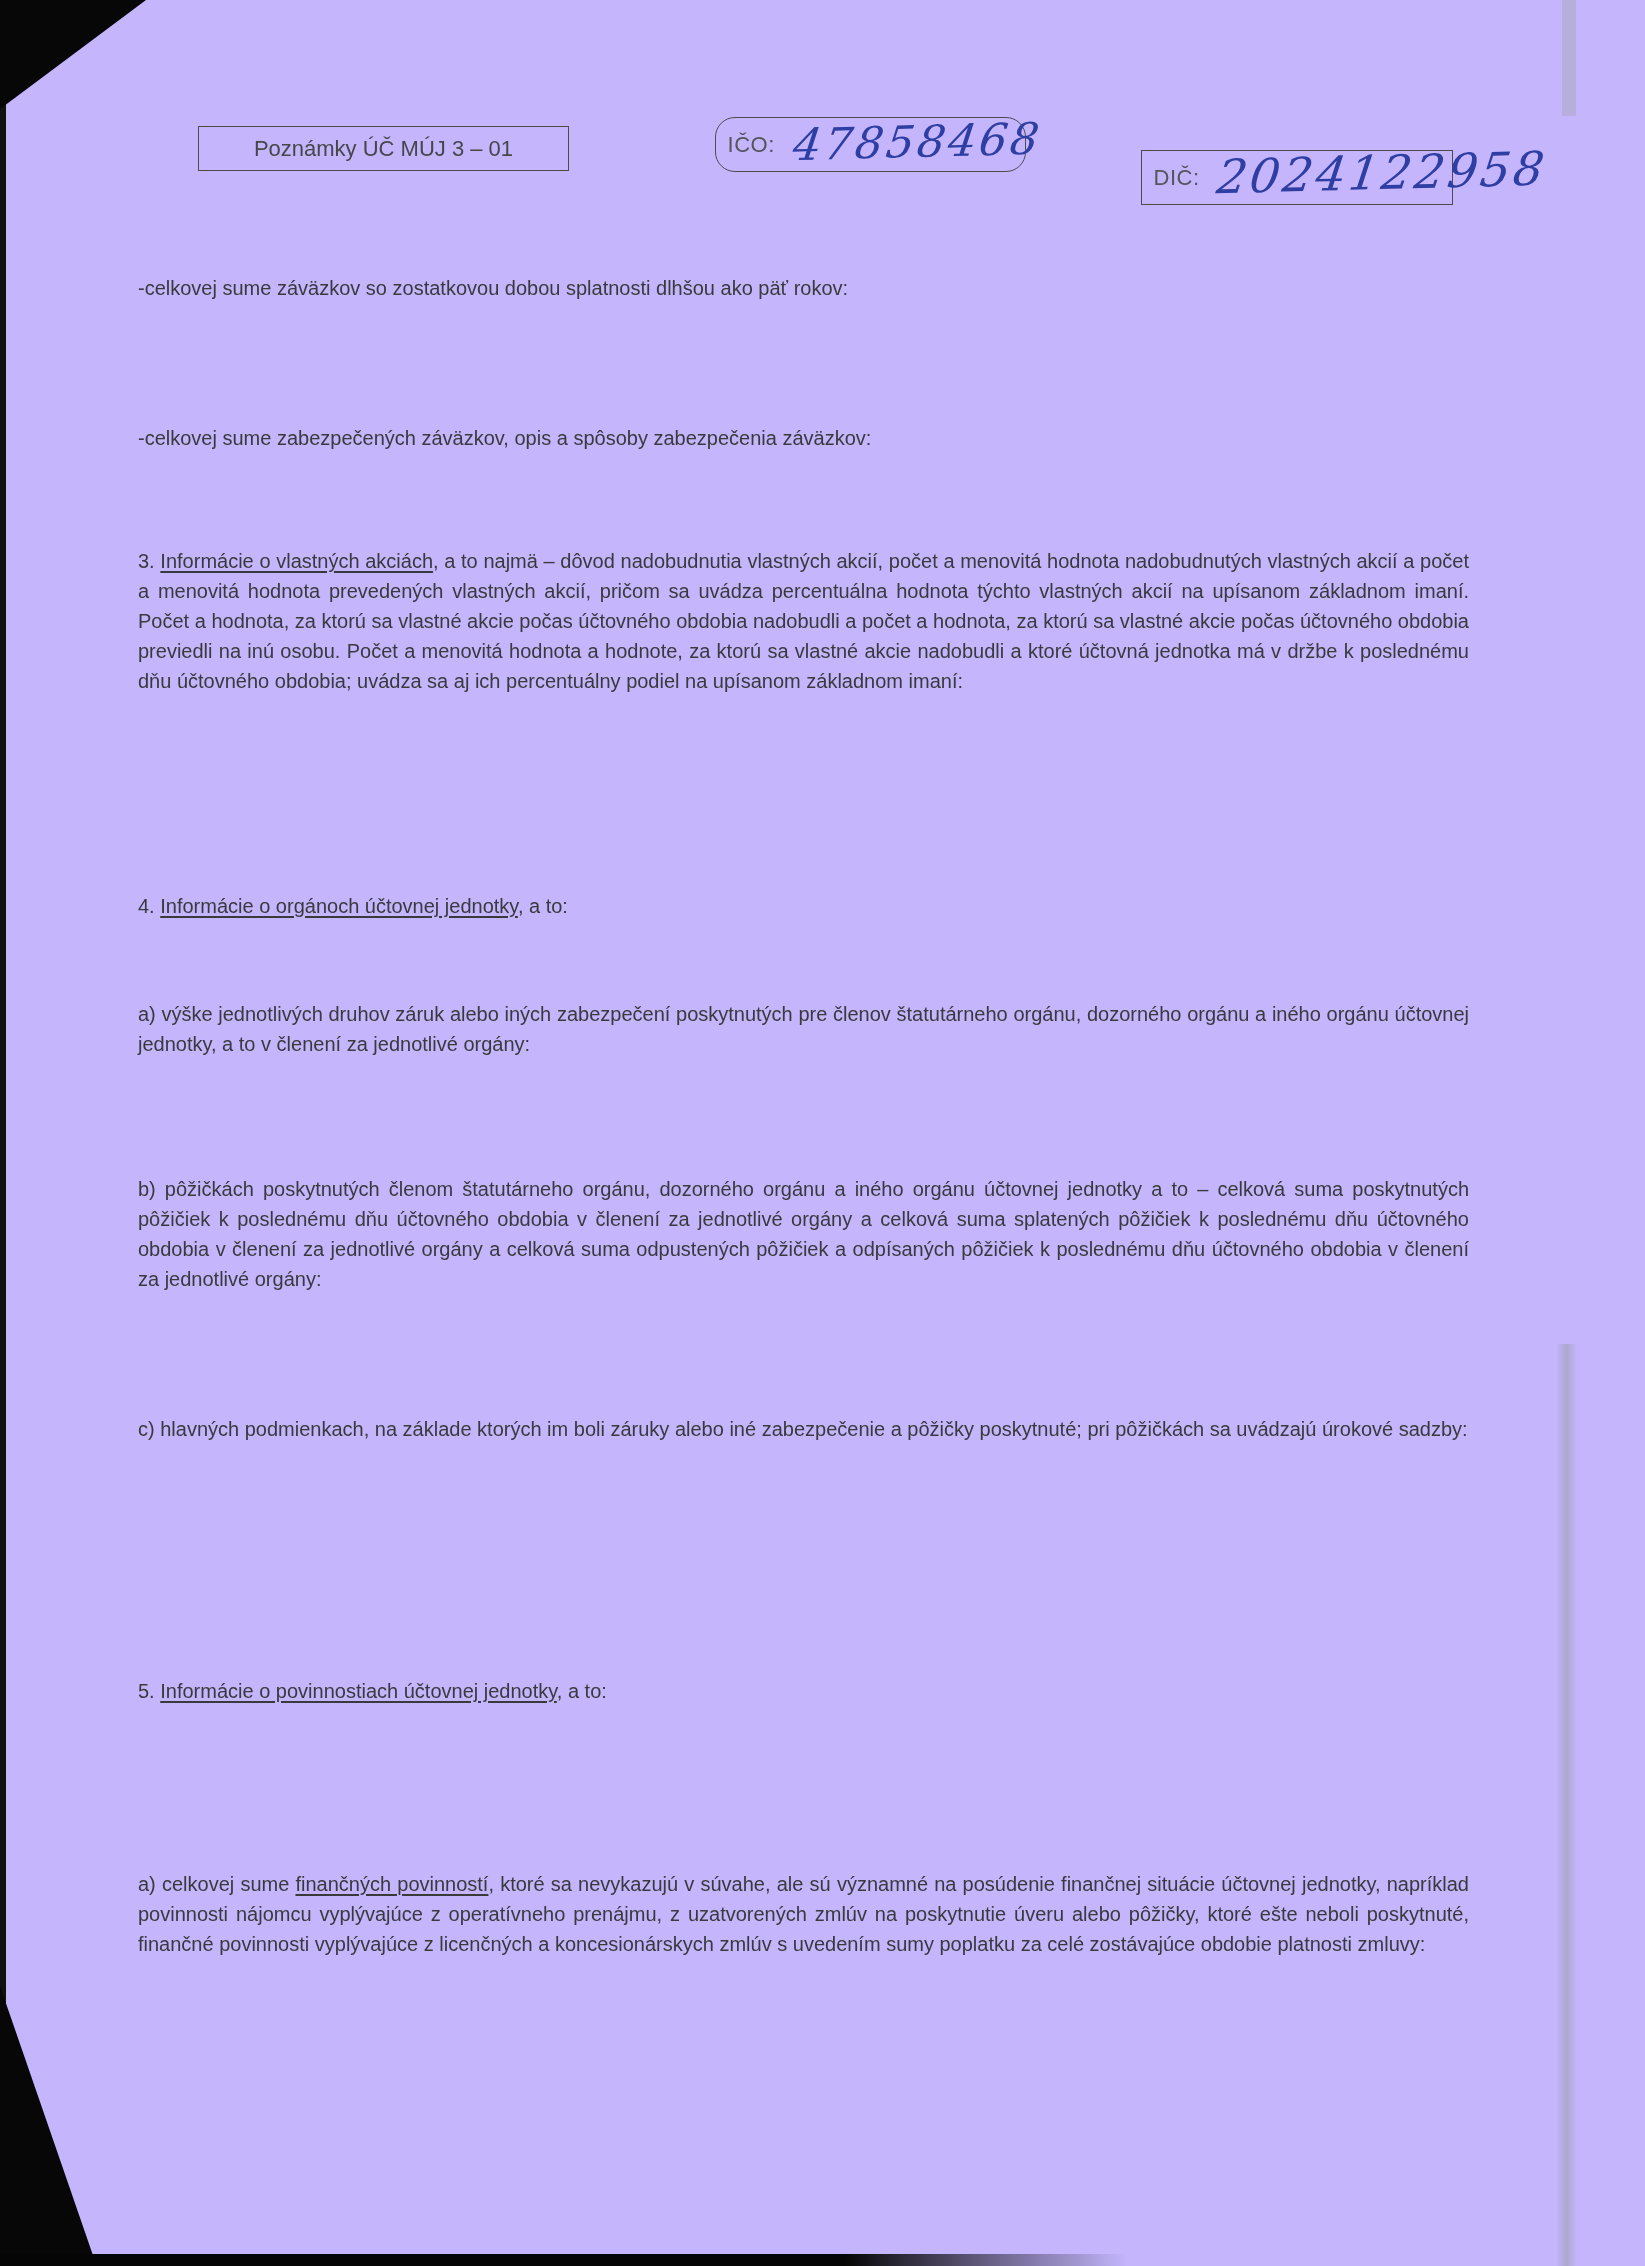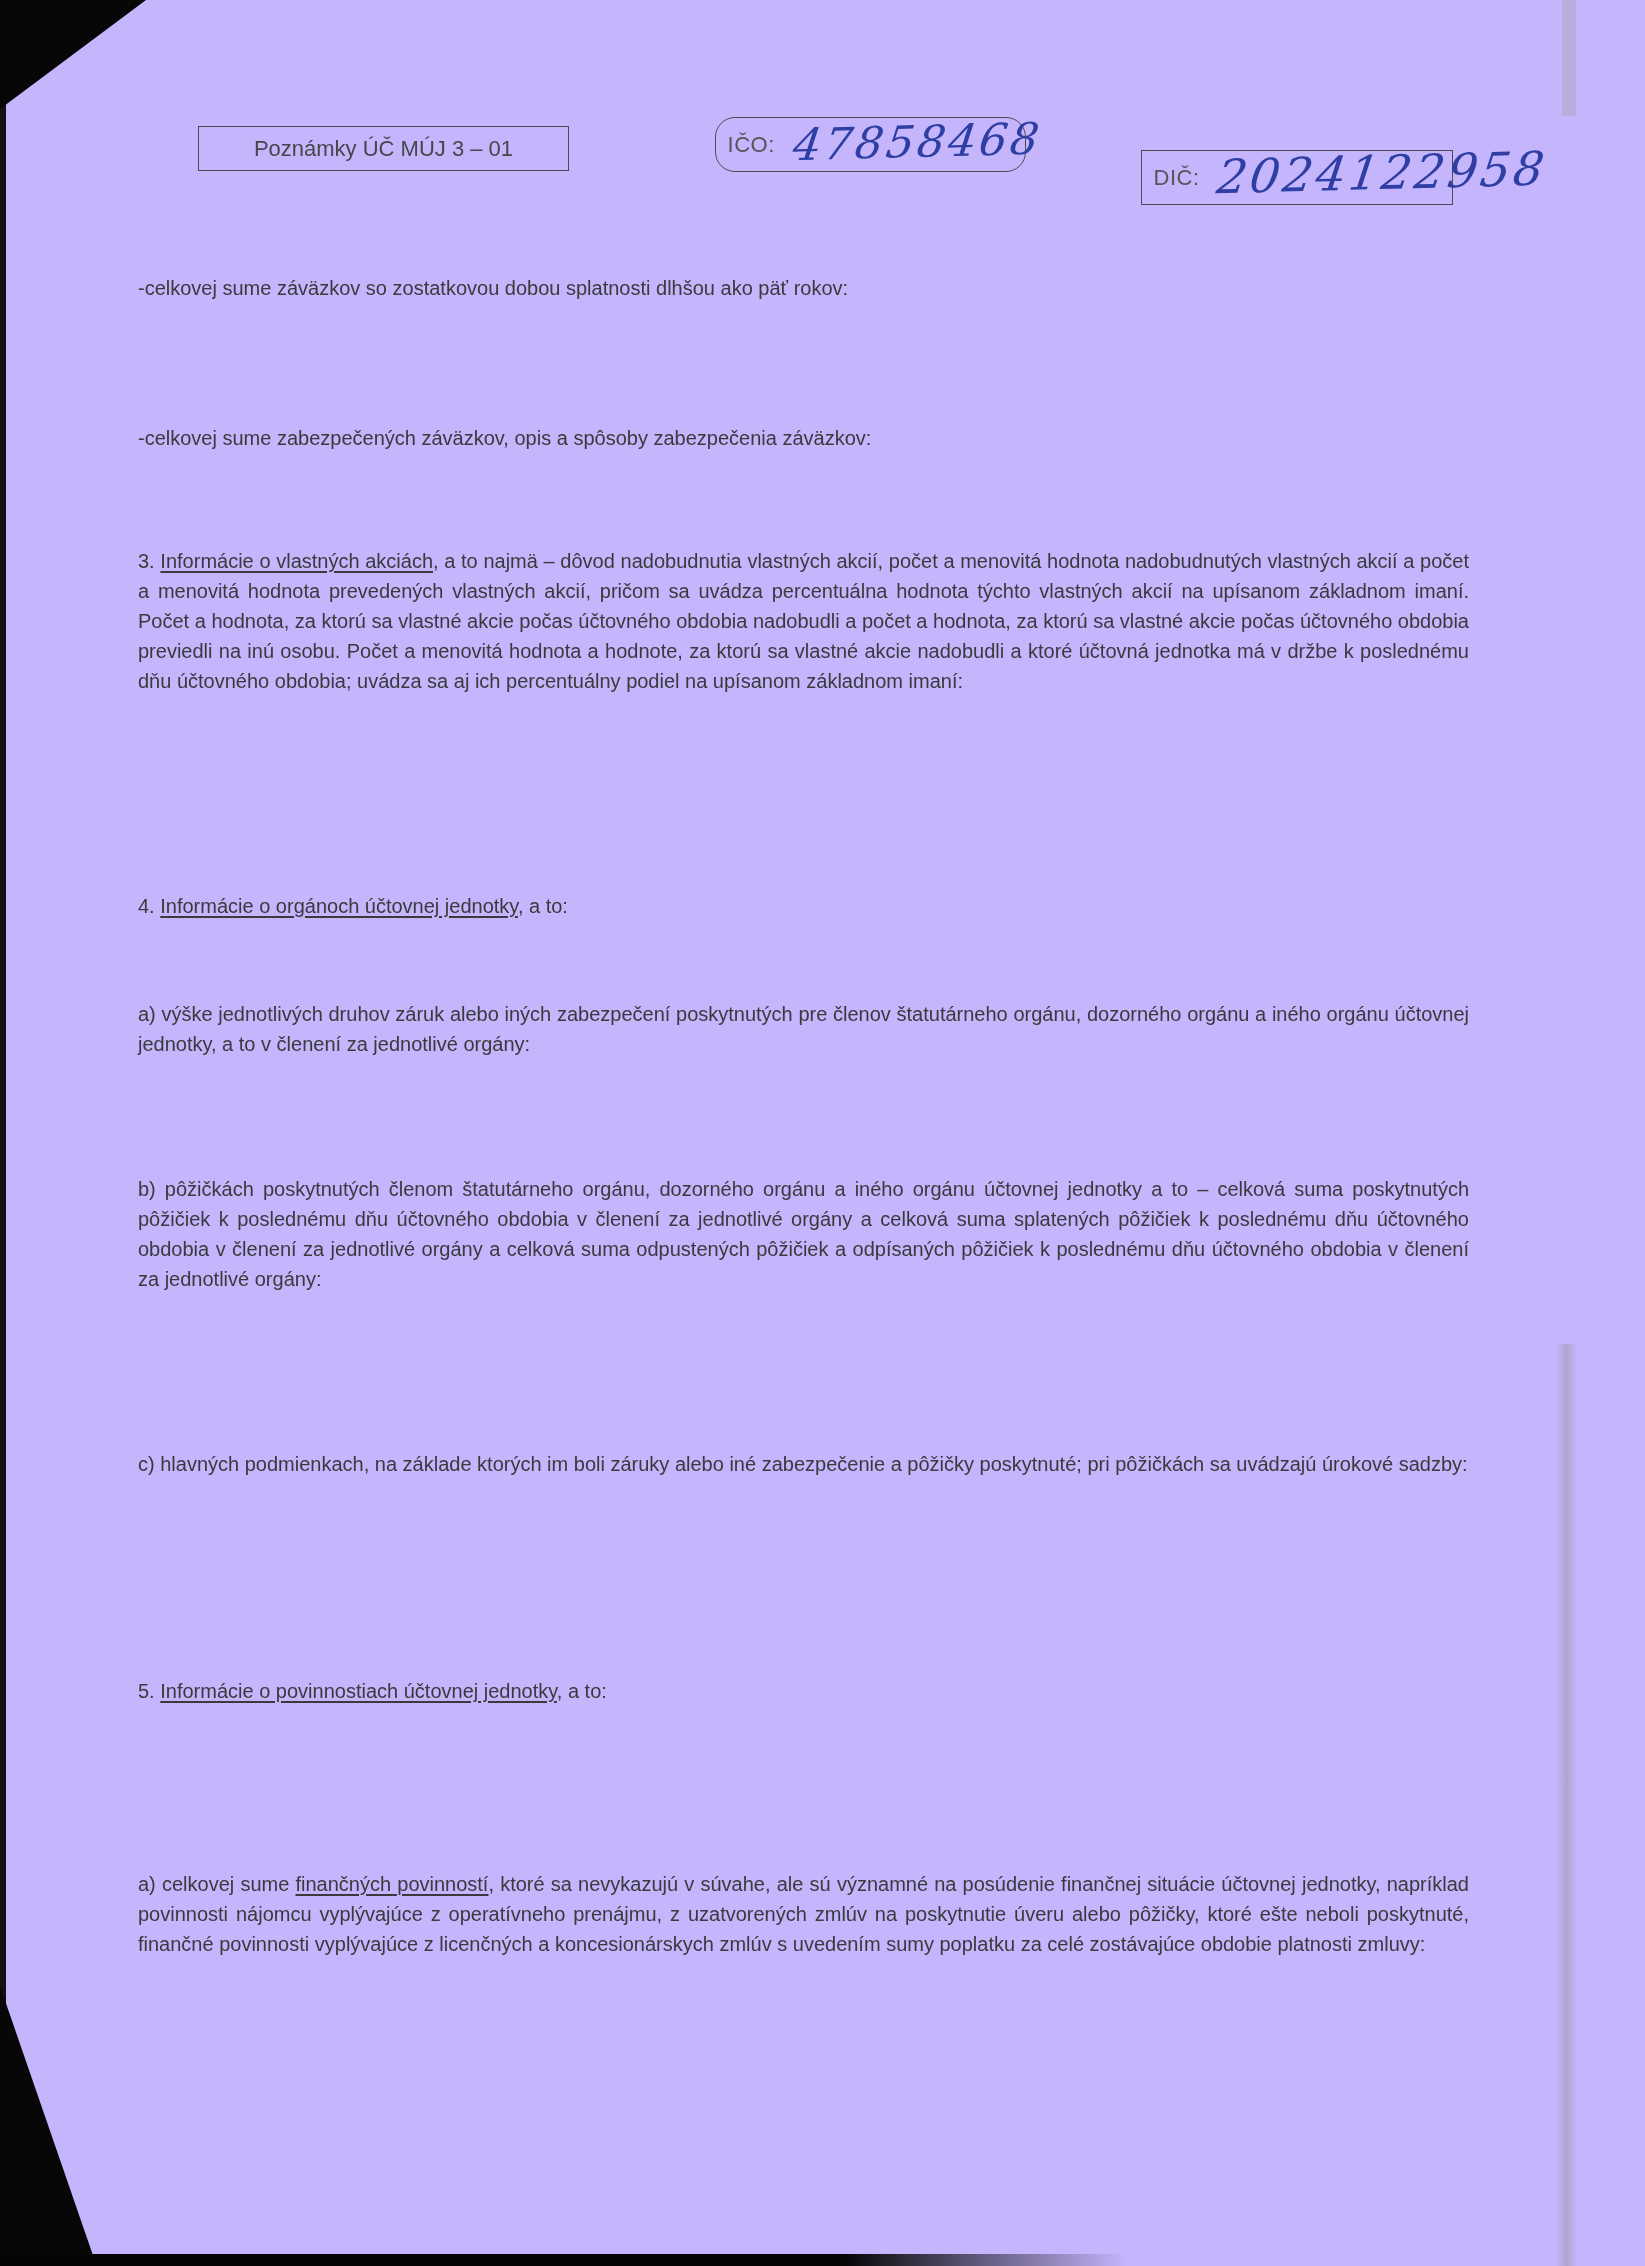--- a/index.html
+++ b/index.html
@@ -60,7 +60,7 @@
   #p4{top:891px;}
   #p4a{top:999px;}
   #p4b{top:1174px;}
-  #p4c{top:1449px;}
+  #p4c{top:1414px;}
   #p4d{top:1588px;}
   #p5{top:1676px;}
   #p5a{top:1869px;}

